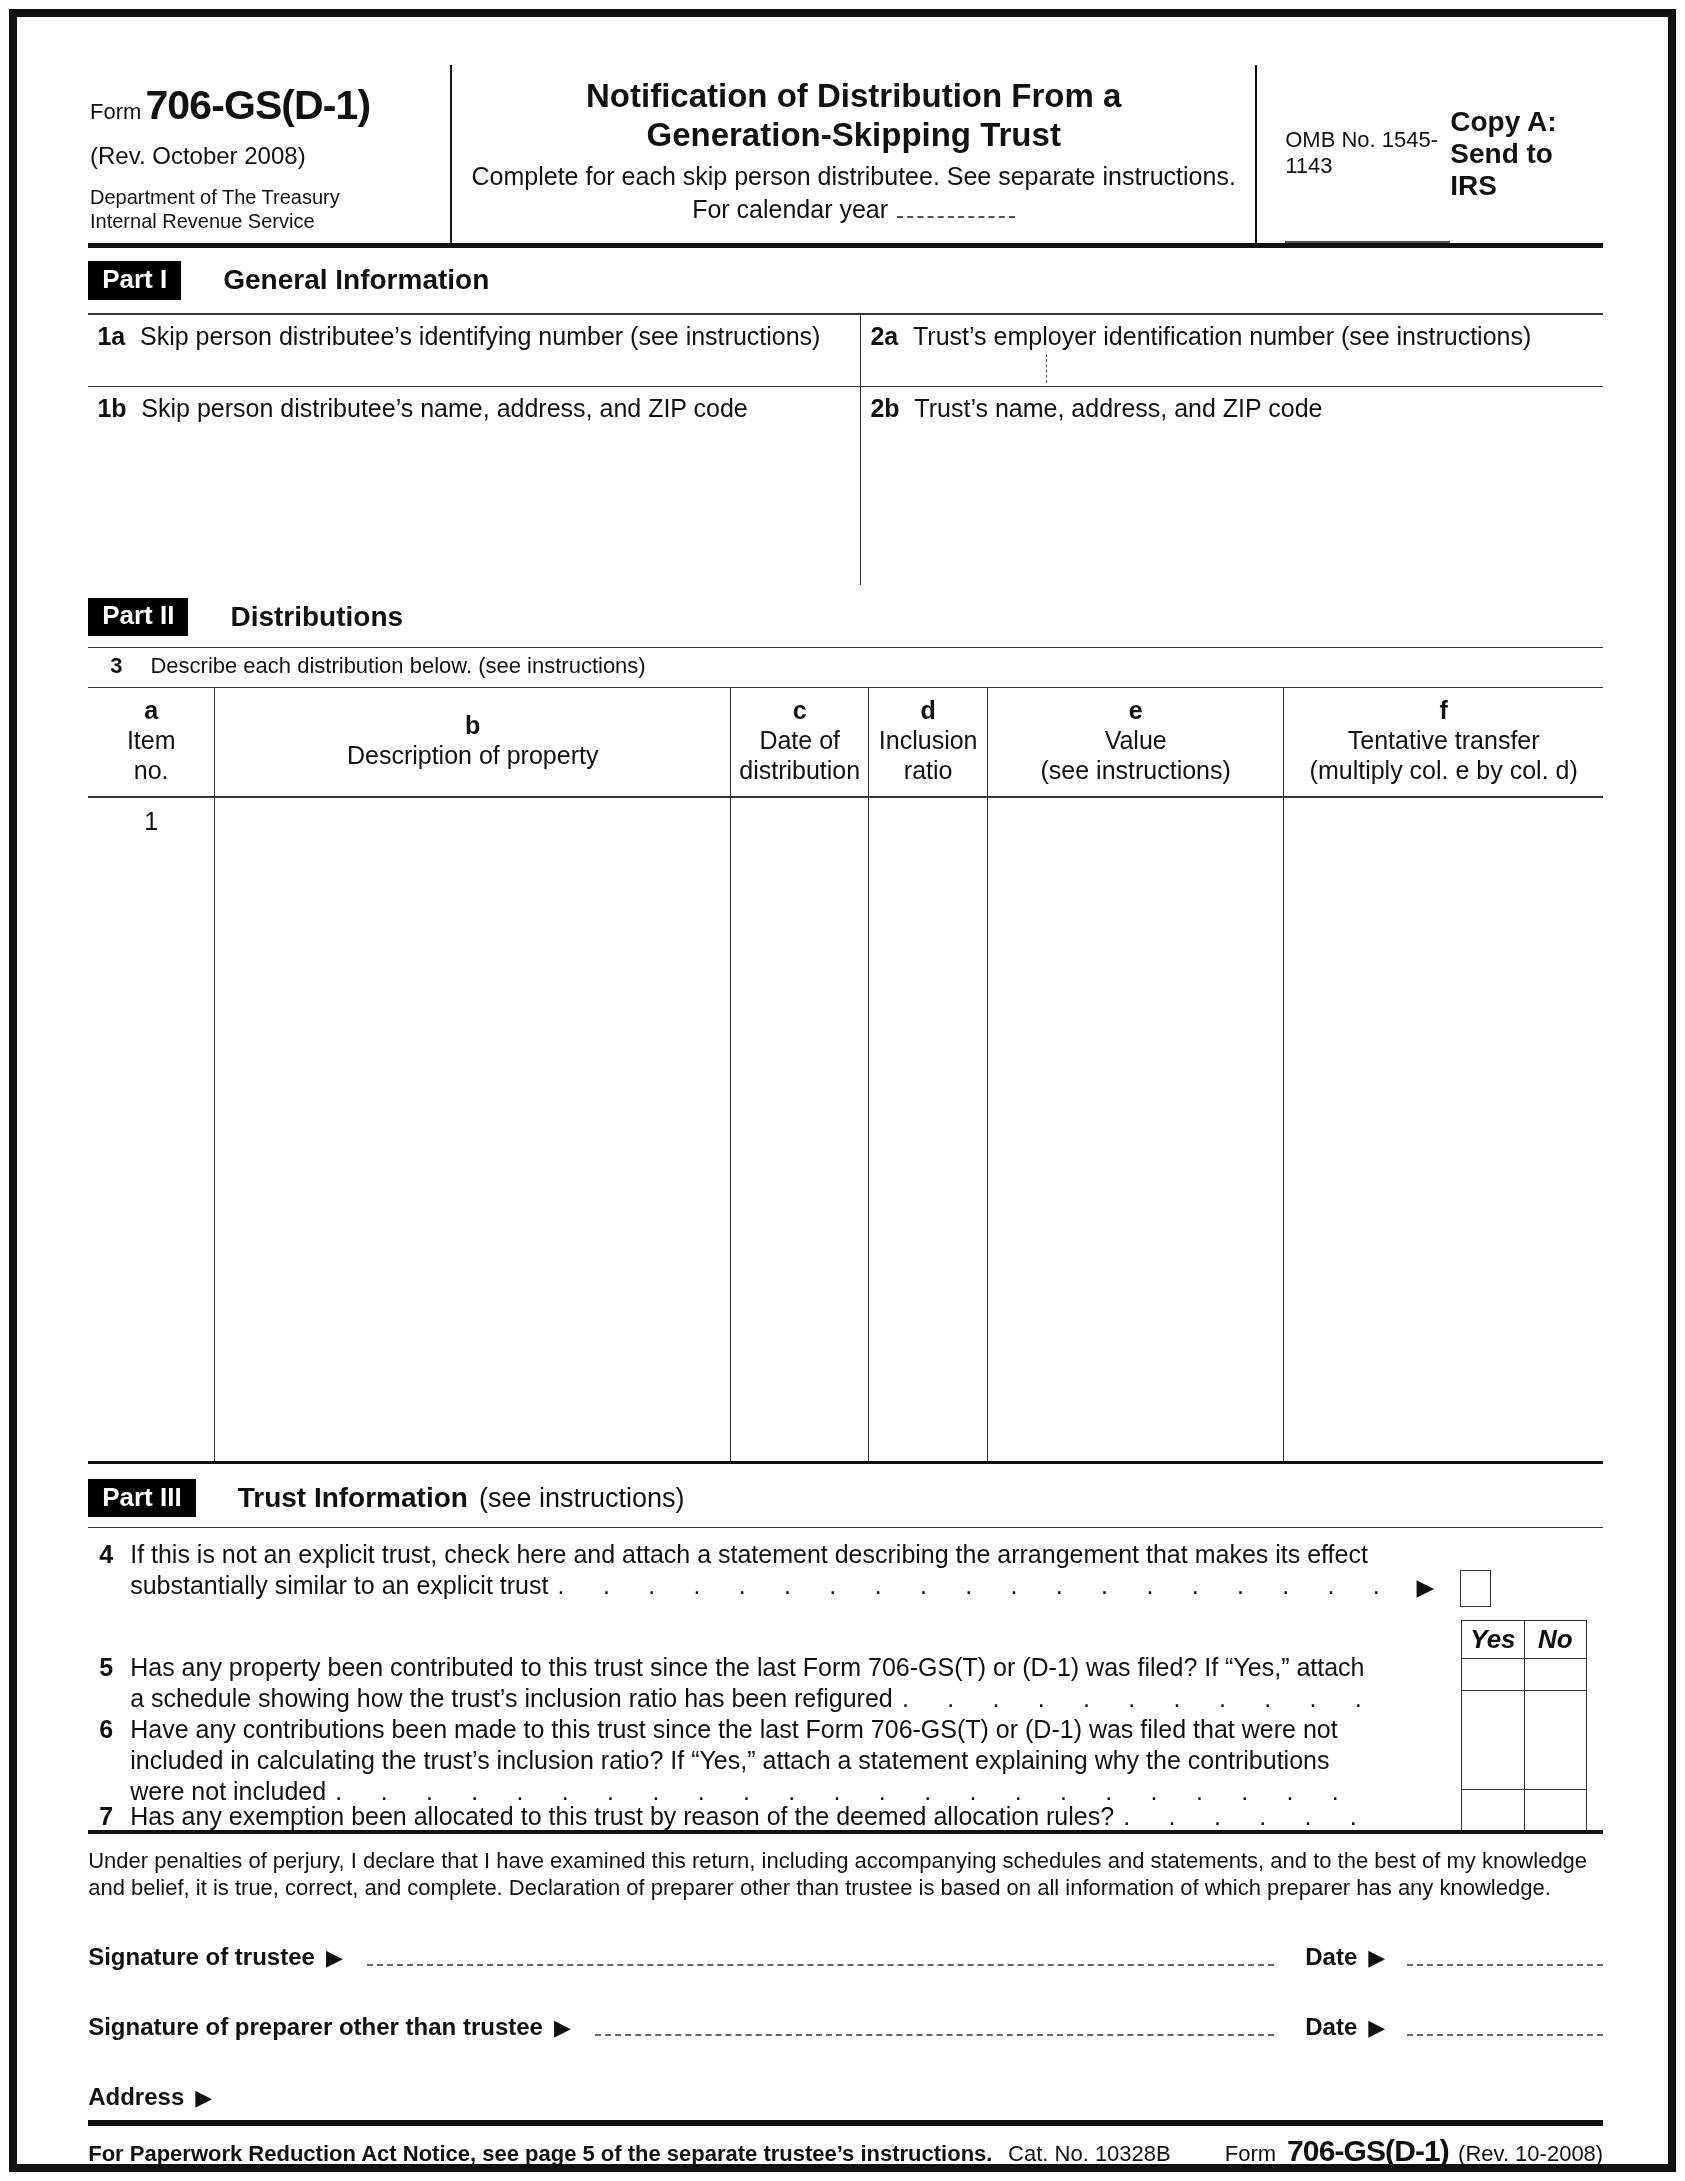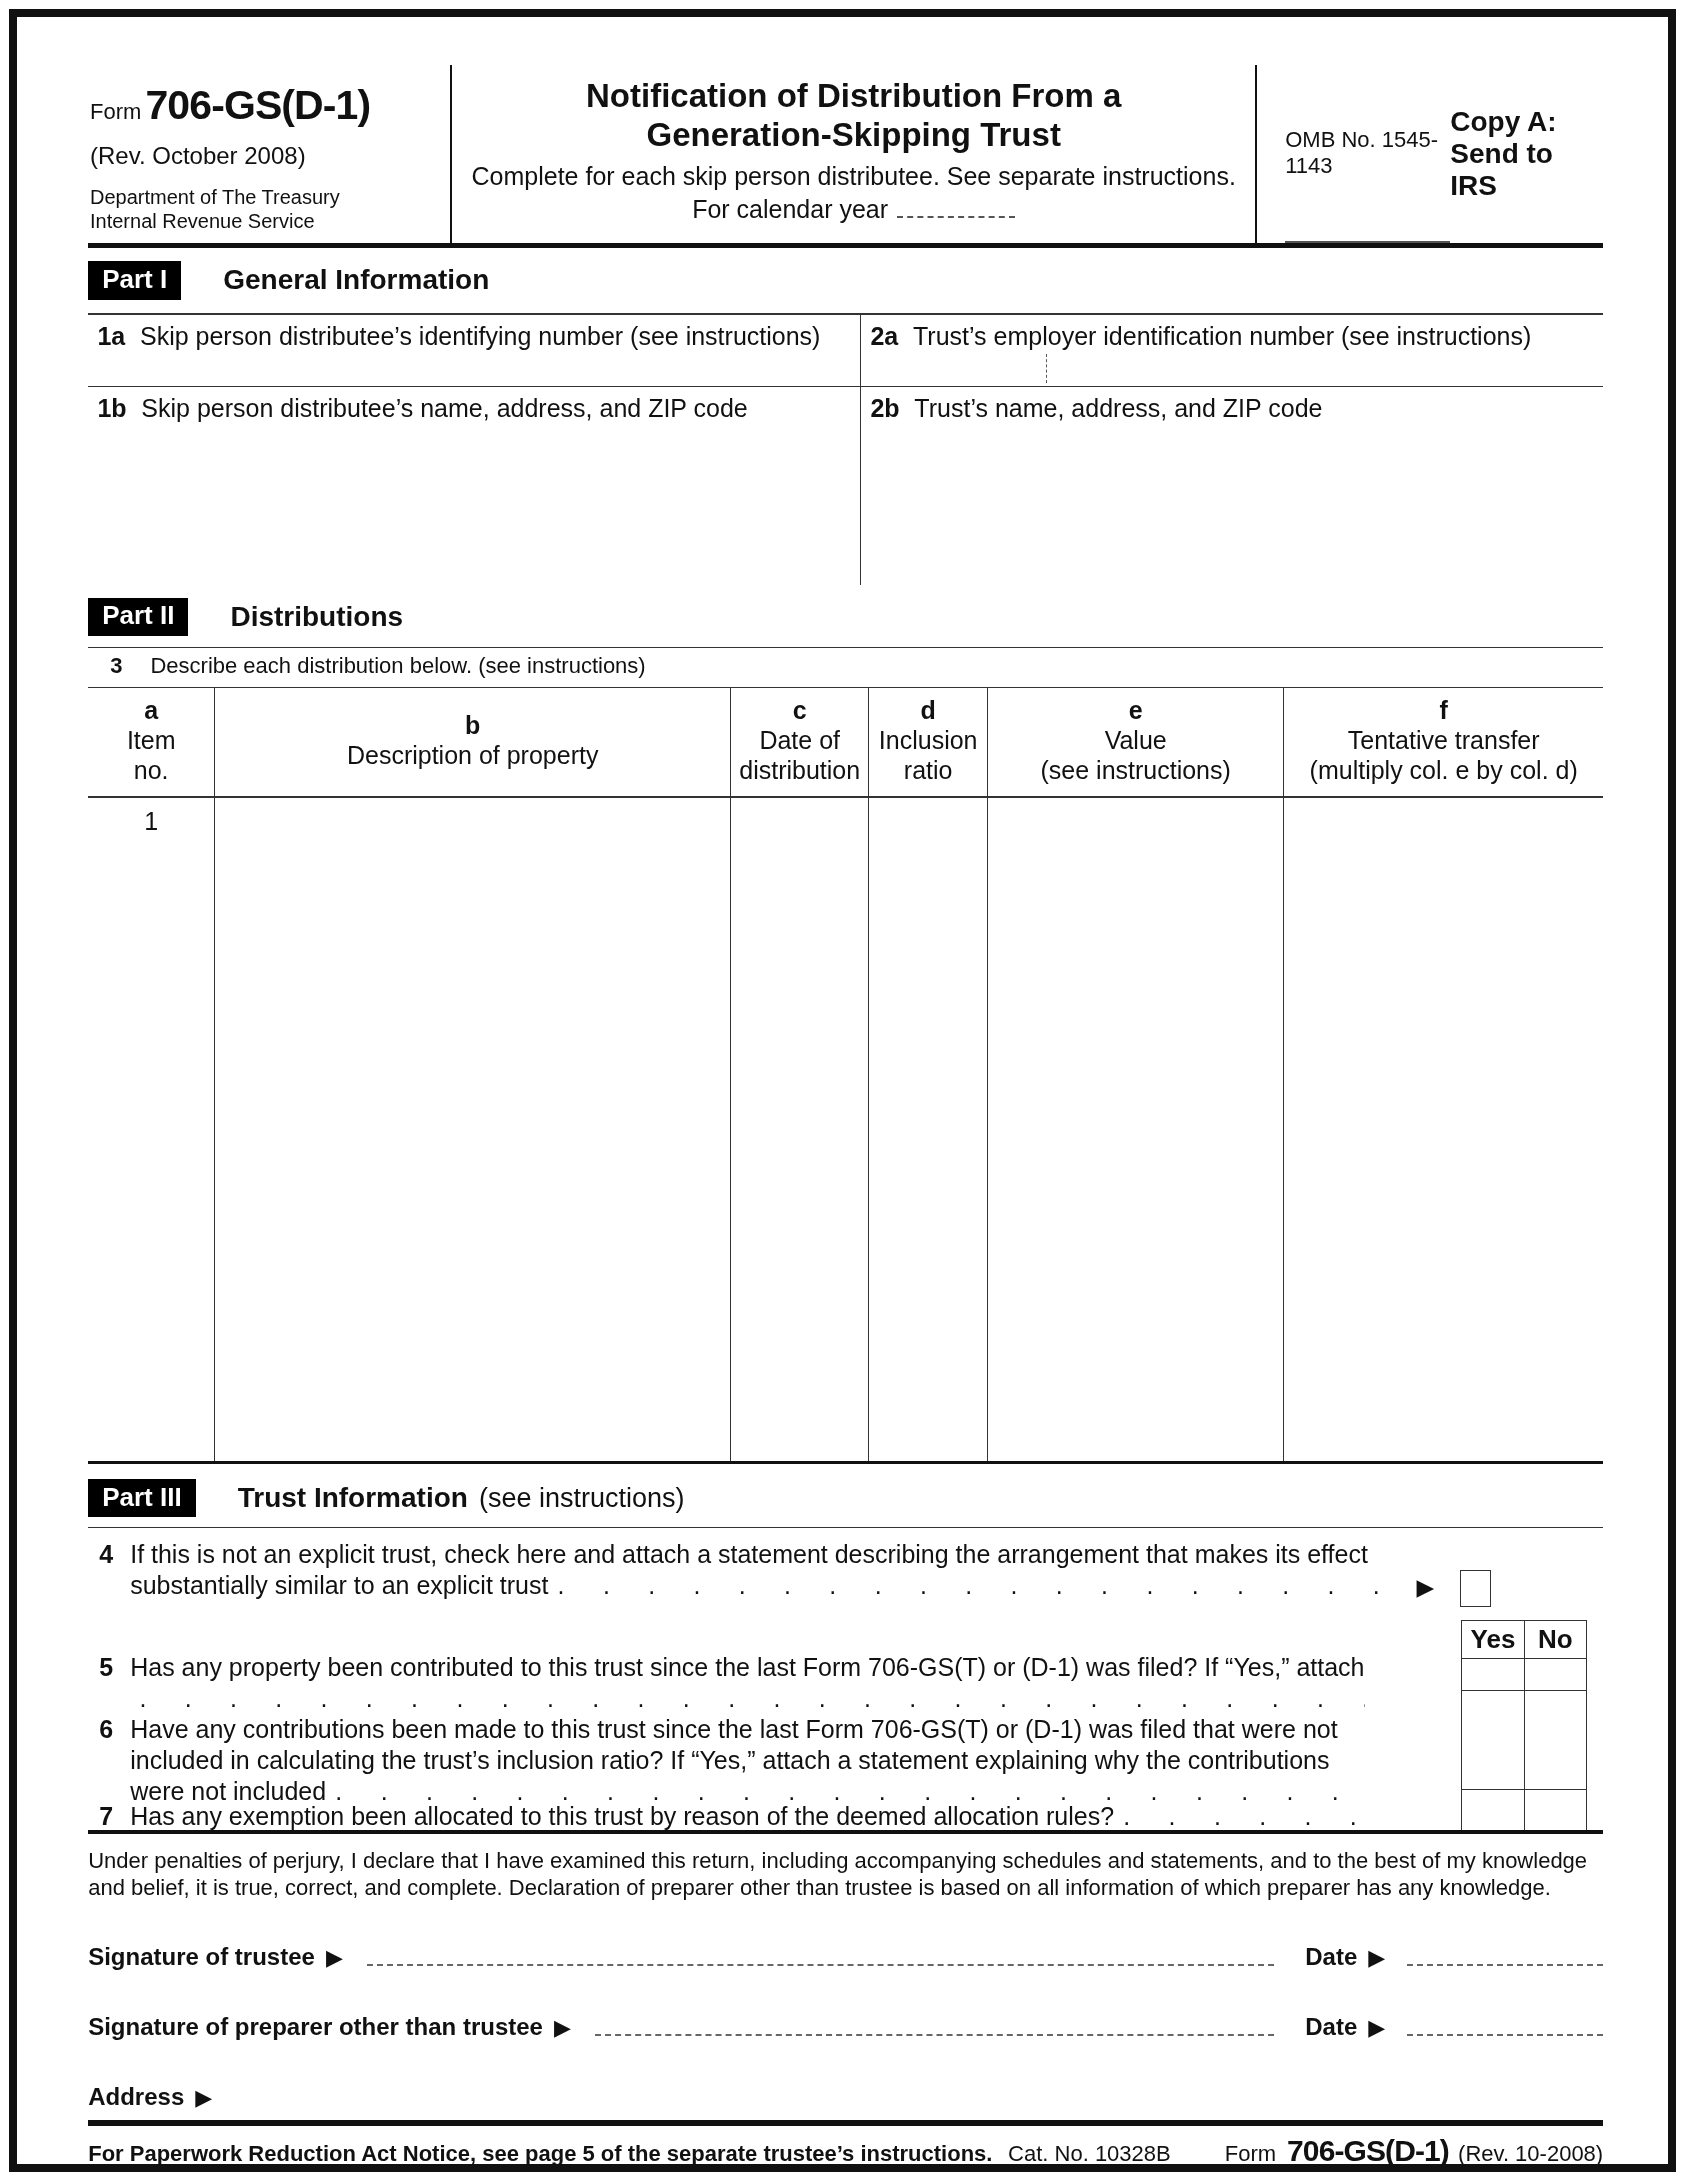--- a/index.html
+++ b/index.html
@@ -87,7 +87,7 @@
   .leader::after { content:". . . . . . . . . . . . . . . . . . . . . . . . . . . . . . . . . . . . . . . . . . . . . . . ."; }
   .arrowhead { flex:none; font-size:23px; line-height:28px; }
   .checkbox { position:absolute; left:1372px; top:42px; width:31px; height:37px; border:1.8px solid #333; background:#fff; }
-  .yn { position:absolute; left:1373px; top:92px; width:126px; height:210px; display:flex; flex-direction:column; border:1.8px solid #333; border-bottom:none; background:#fff; }
+  .yn { position:absolute; left:1373px; top:92px; width:126px; height:210px; display:flex; flex-direction:column; border:1.8px solid #333; border-bottom:none; background:#fff;font-style:italic; }
   .yn-row { display:flex; border-bottom:1.8px solid #333; }
   .yn-row.last { border-bottom:none; flex:1; }
   .yn-cell { flex:1; display:flex; align-items:center; justify-content:center; }

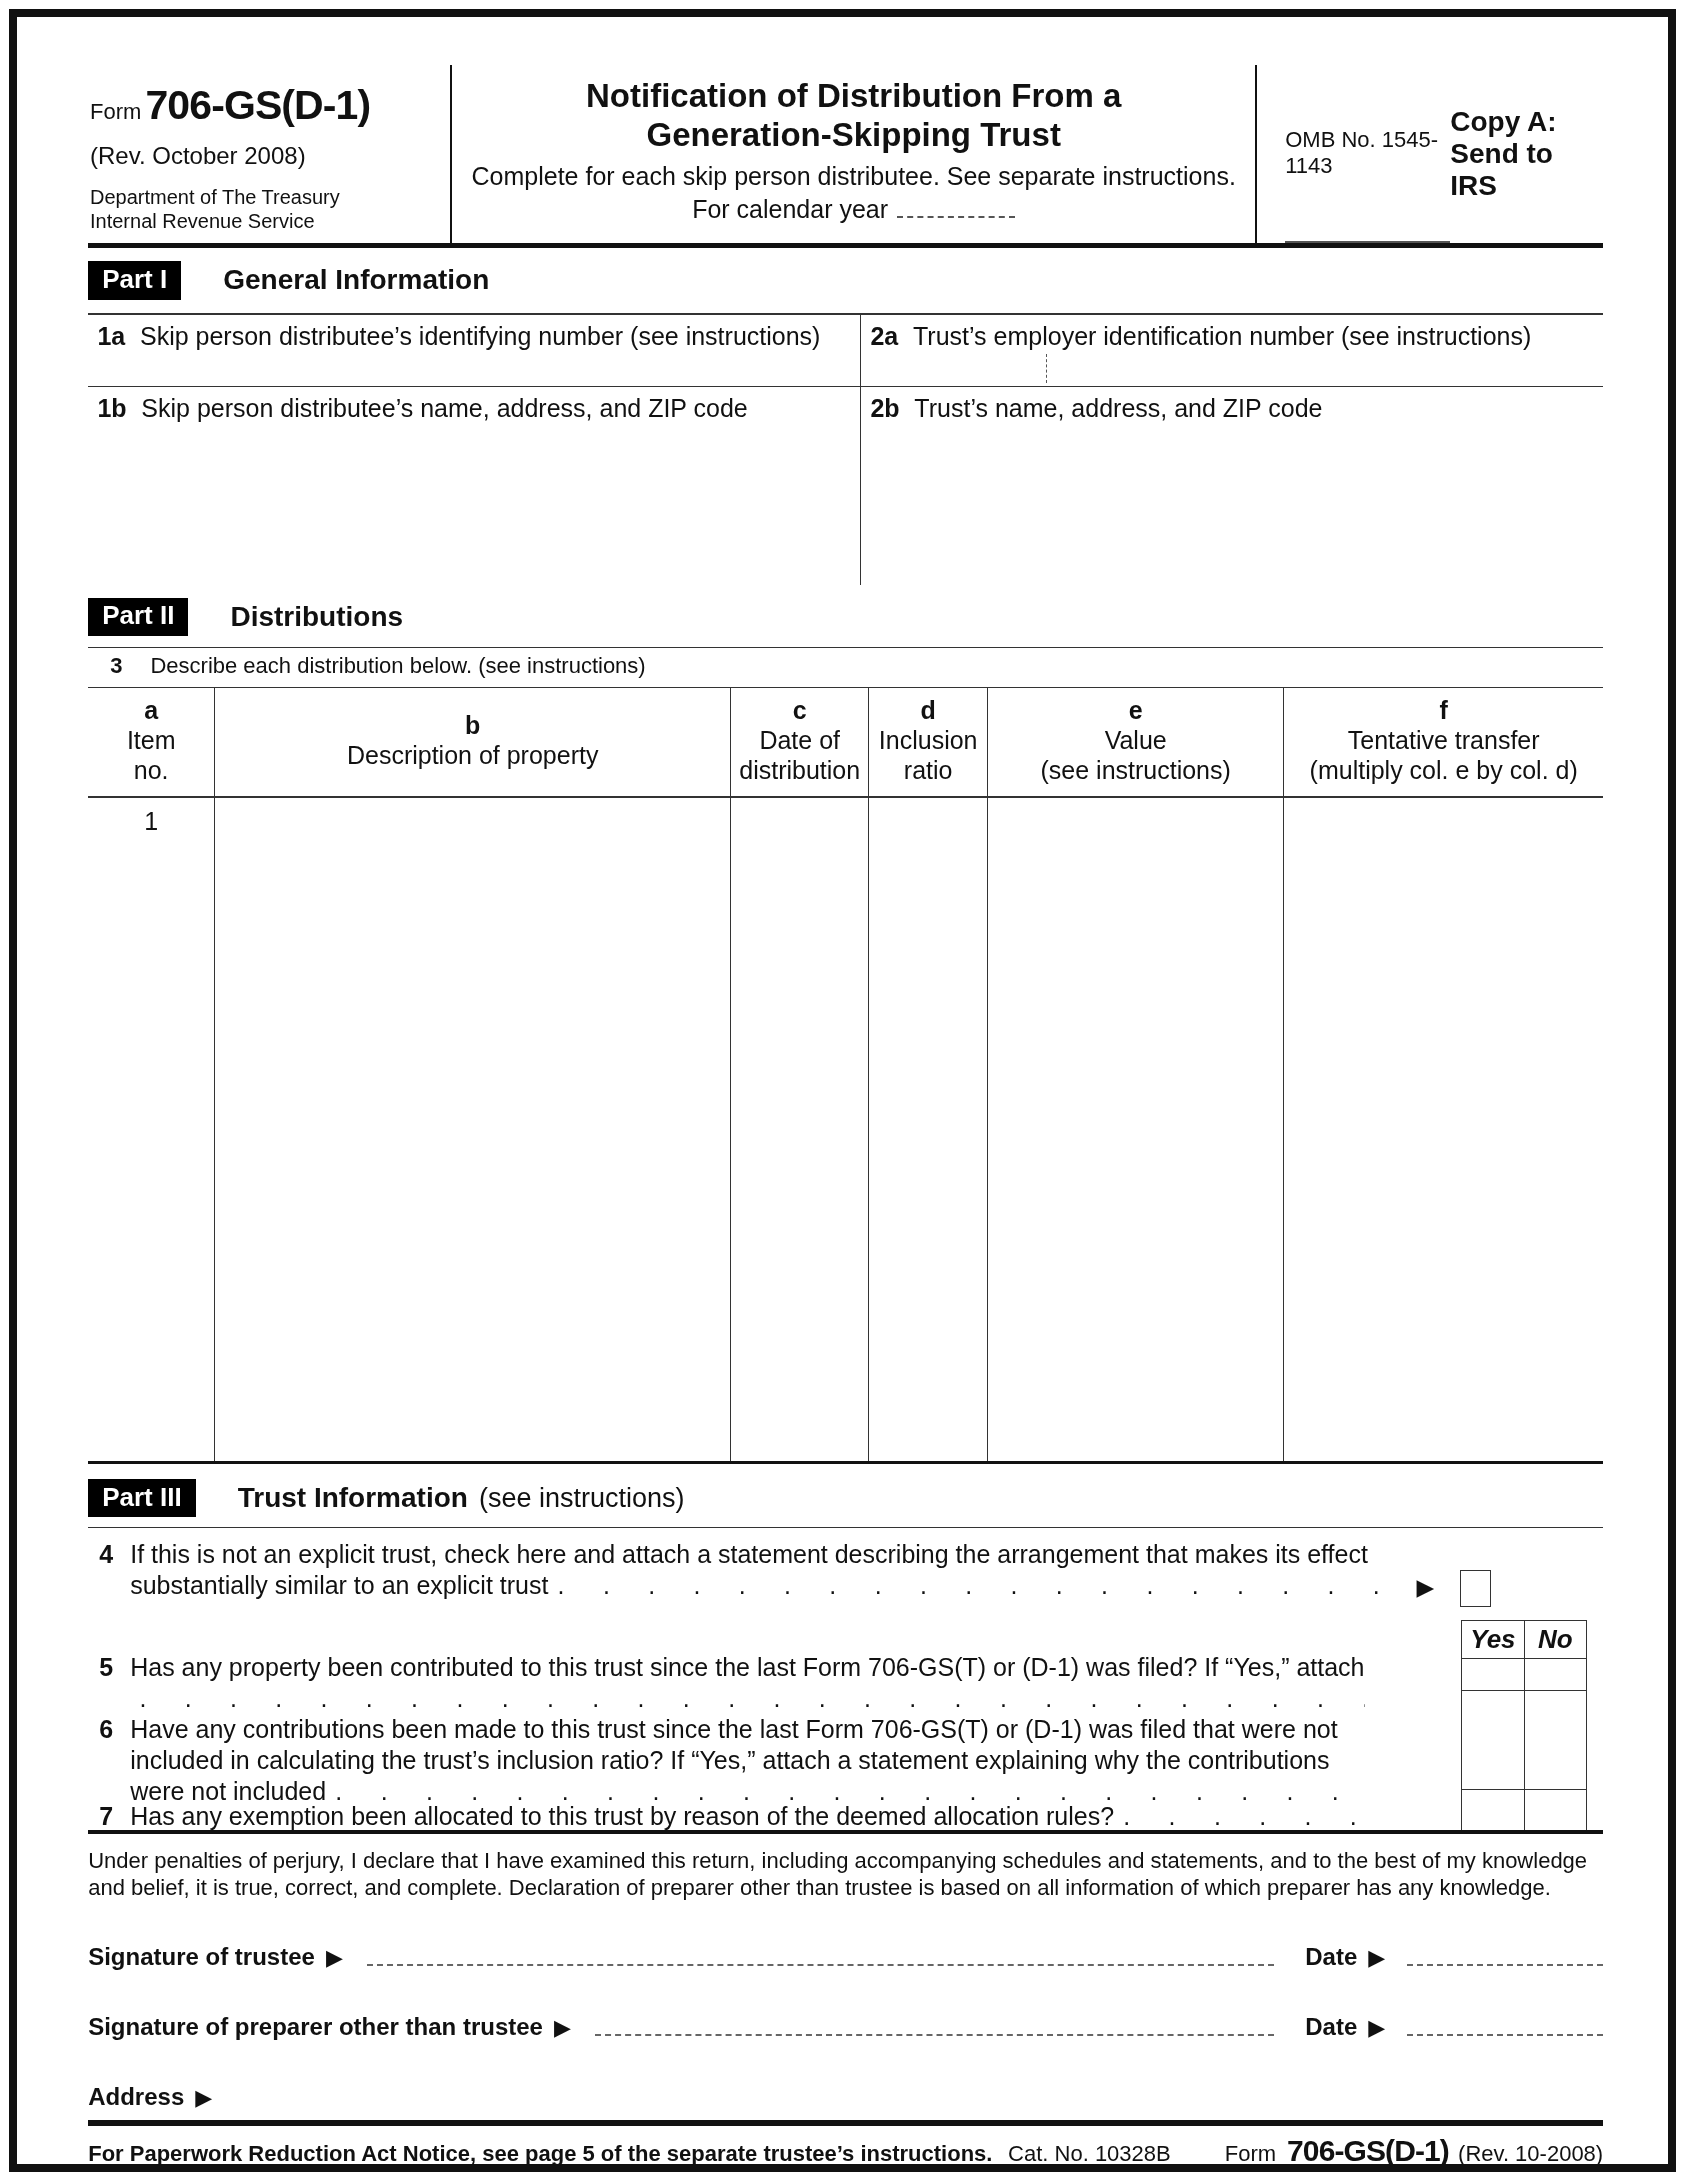--- a/index.html
+++ b/index.html
@@ -275,6 +275,7 @@
       </div>
       <div class="qline">
         <span class="qindent"></span>
+        <span>a schedule showing how the trust’s inclusion ratio has been refigured</span>
         <span class="leader"></span>
       </div>
     </div>

